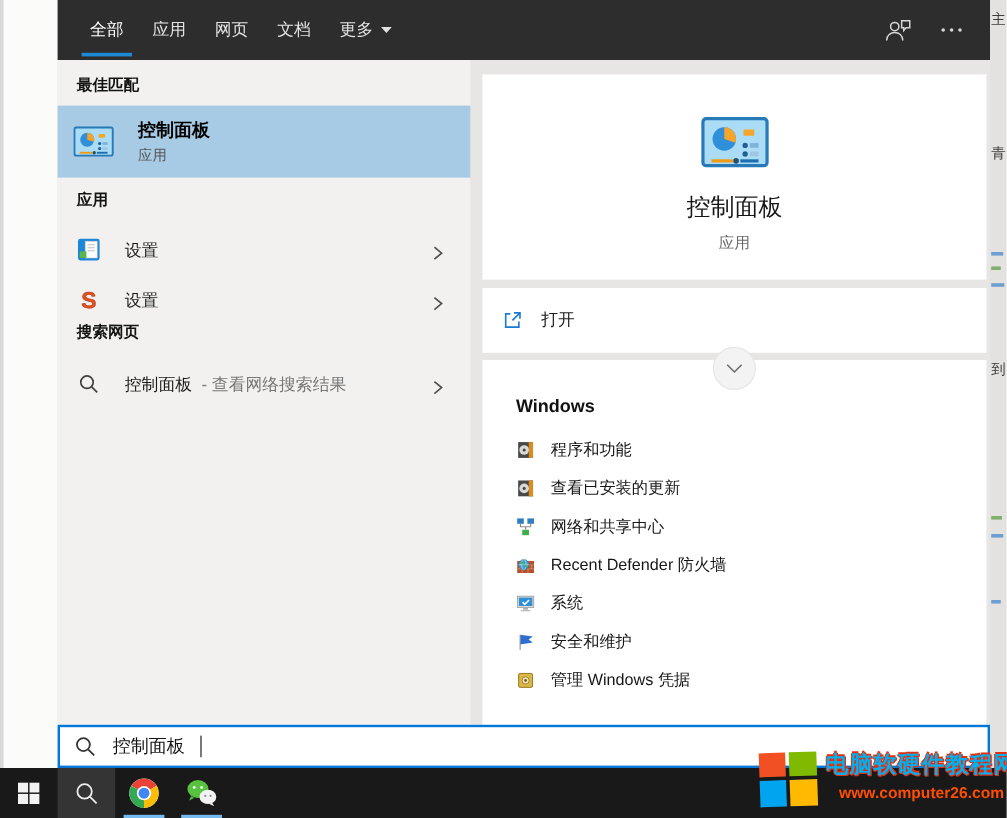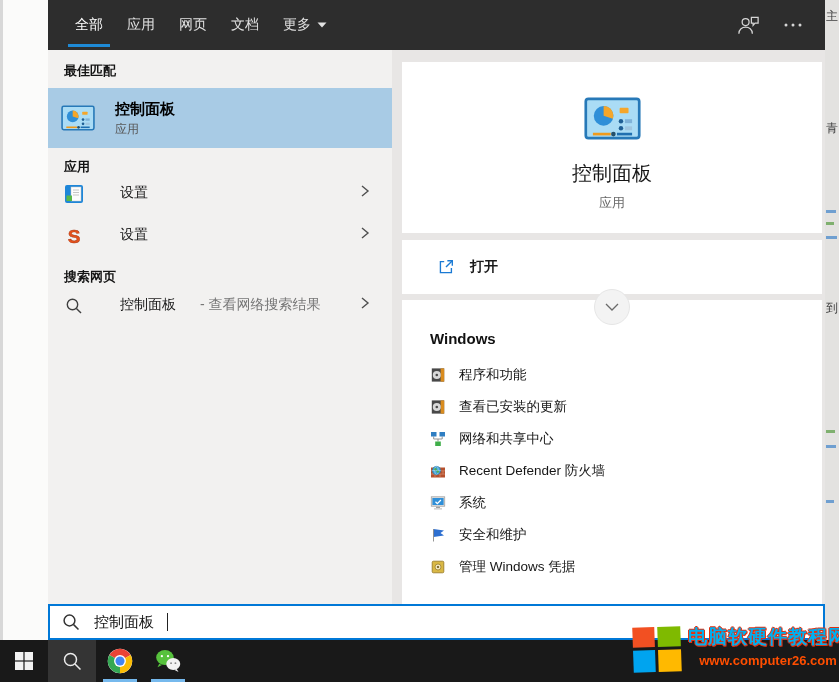--- a/index.html
+++ b/index.html
@@ -41,7 +41,7 @@
   .best-item { margin-top:8px; height:60px; background:#a8cbe5; display:flex; align-items:center; padding-left:13px; gap:20px; }
   .best-text .t1 { font-size:15px; font-weight:700; color:#000; line-height:19px; }
   .best-text .t2 { font-size:12px; color:#575757; margin-top:3px; }
-  .row-item { height:34px; margin-top:8px; display:flex; align-items:flex-start; padding-left:16px; gap:36px; font-size:14px; color:#1a1a1a; }
+  .row-item { height:34px; margin-top:8px; display:flex; align-items:flex-end; padding-left:16px; gap:20px; font-size:14px; color:#1a1a1a; }
   .row-item.web { margin-top:10px; }
   .row-item .chev { margin-left:auto; margin-right:22px; display:flex; }
   .web-hint { color:#767676; margin-left:-12px; }

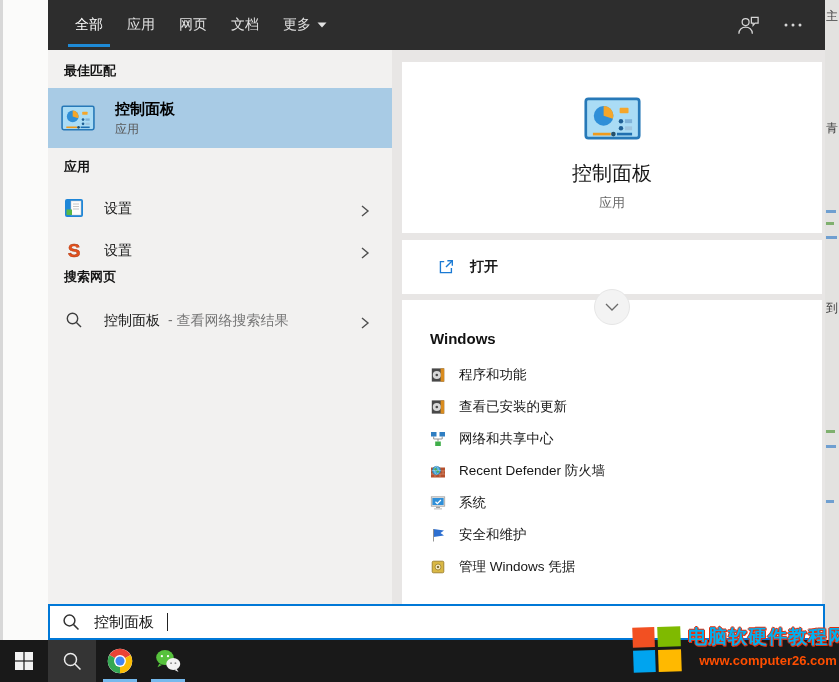--- a/index.html
+++ b/index.html
@@ -53,7 +53,7 @@
   .card1 .big-icon { margin-top:35px; }
   .rp-title { margin-top:21px; font-size:20px; color:#161616; line-height:24px; }
   .rp-sub { margin-top:9px; font-size:13px; color:#6a6a6a; }
-  .card2 { margin-top:7px; height:54px; display:flex; align-items:center; padding-left:35px; gap:15px; font-size:14px; color:#1a1a1a;font-weight:bold; }
+  .card2 { margin-top:7px; height:54px; display:flex; align-items:center; padding-left:16px; gap:15px; font-size:14px; color:#1a1a1a; }
   .card3 { margin-top:6px; flex:1; padding:30px 0 0 28px; }
   .recent-h { font-size:15px; font-weight:700; color:#111; line-height:18px; }
   .r-item { height:32px; display:flex; align-items:center; gap:13px; font-size:13.5px; color:#161616; }

